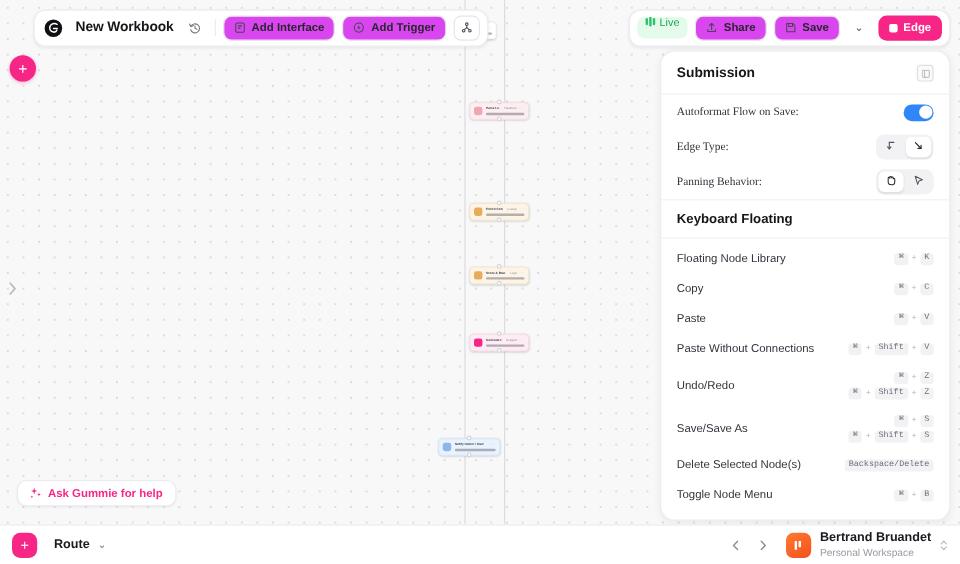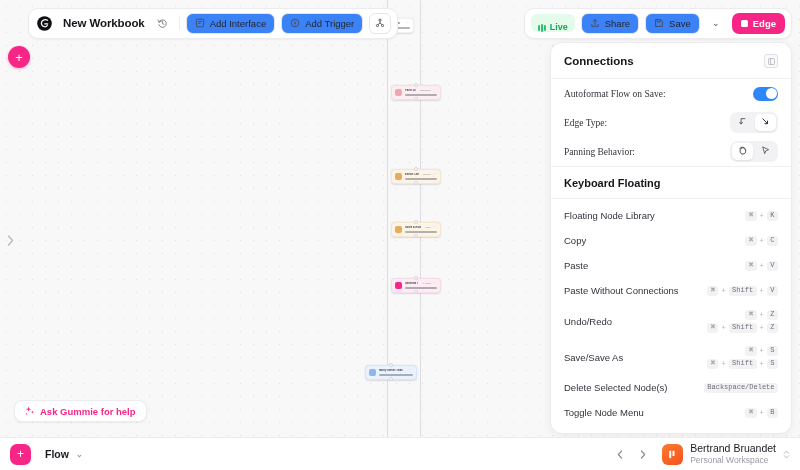--- a/index.html
+++ b/index.html
@@ -47,8 +47,8 @@
   .pill-btn {
     display: flex; align-items: center; gap: 5px;
     height: 21px; padding: 0 8px;
-    border: 1px solid #e6e6ea; border-radius: 7px; background: #3b82f6;
-    font-size: 9.5px; font-weight: 400; color: #26262e; cursor: pointer;
+    border: 1px solid #e6e6ea; border-radius: 7px; background: #d946ef;
+    font-size: 9.5px; font-weight: 700; color: #26262e; cursor: pointer;
     white-space: nowrap;
   }
   .pill-btn svg { flex: none; }

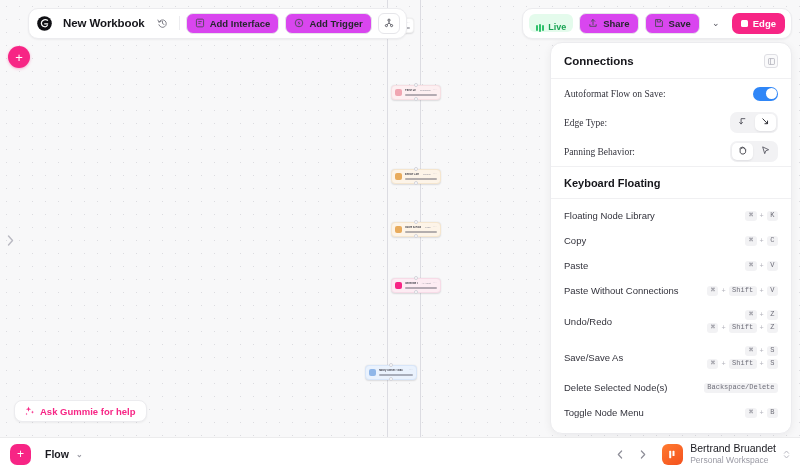--- a/index.html
+++ b/index.html
@@ -53,9 +53,9 @@
   }
   .pill-btn svg { flex: none; }
   .live-badge {
-    display: flex; align-items: flex-end; gap: 4px;
+    display: flex; align-items: flex-start; gap: 4px;
     height: 18px; padding: 0 7px; border-radius: 6px;
-    background: #e4fbec; color: #19a353; font-size: 9px; font-weight: 700;
+    background: #e4fbec; color: #19a353; font-size: 9px; font-weight: 400;
   }
   .live-dot-wrap { display:flex; align-items:center; gap:1px; }
   .live-bar { width: 2px; height: 6px; background: #2fc16b; border-radius: 1px; }

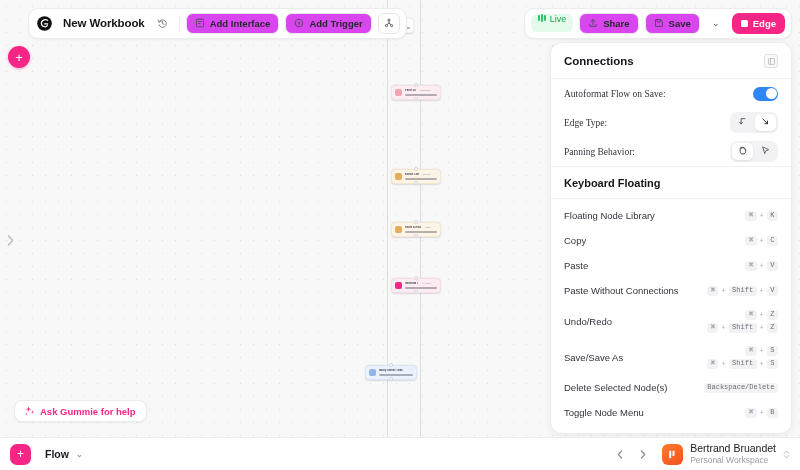--- a/index.html
+++ b/index.html
@@ -425,7 +425,7 @@
 
   <div class="prefs">
     <div class="prefs-head">
-      <span class="prefs-title">Connections</span>
+      <span class="prefs-title">Submission</span>
       <button class="prefs-collapse">
         <svg width="7" height="7" viewBox="0 0 10 10" fill="none" stroke="currentColor" stroke-width="1">
           <rect x="0.8" y="0.8" width="8.4" height="8.4" rx="1"></rect>

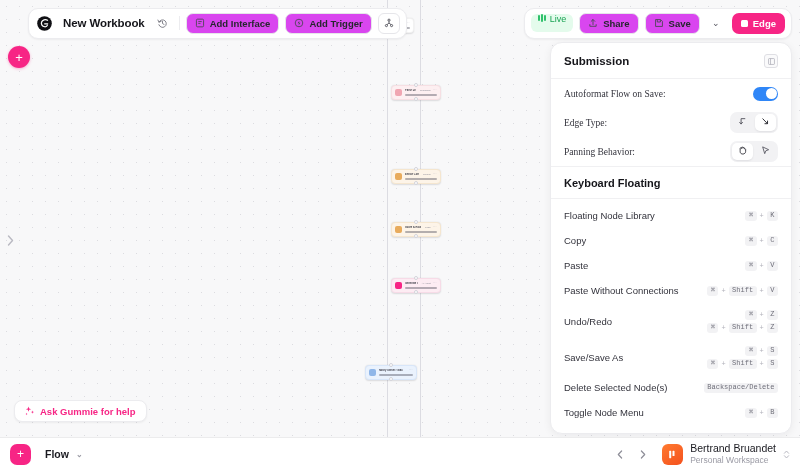--- a/index.html
+++ b/index.html
@@ -578,7 +578,7 @@
     <div class="bb-left">
       <button class="bb-add">+</button>
       <div class="flow-chip">
-        <span>Flow</span>
+        <span>Route</span>
         <span style="color:#9a9aa4;font-size:8px">⌄</span>
       </div>
     </div>

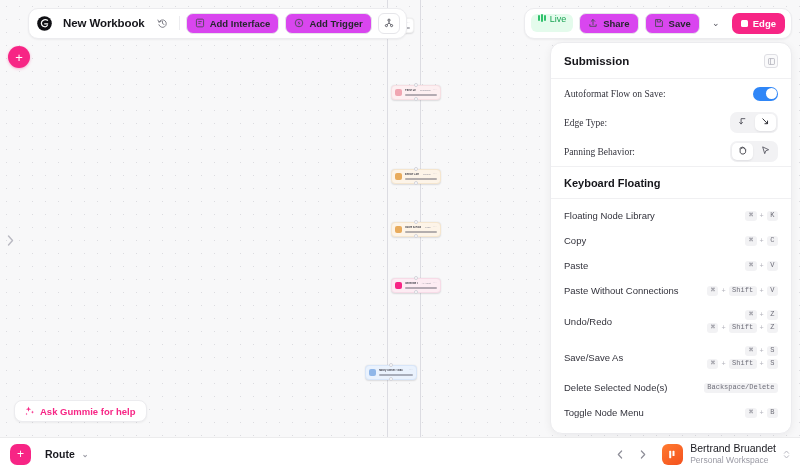--- a/index.html
+++ b/index.html
@@ -120,7 +120,7 @@
     display: flex; align-items: center; justify-content: center;
     color: #fff; font-size: 10px; font-weight: 700;
   }
-  .ws-name { font-size: 10.5px; font-weight: 400; color: #1a1a20; line-height: 1.25; }
+  .ws-name { font-size: 10.5px; font-weight: 700; color: #1a1a20; line-height: 1.25; }
   .ws-sub { font-size: 8.5px; color: #9a9aa4; line-height: 1.25; }
   .ws-caret { color: #b6b6bf; font-size: 8px; display: flex; flex-direction: column; line-height: .8; }
 

